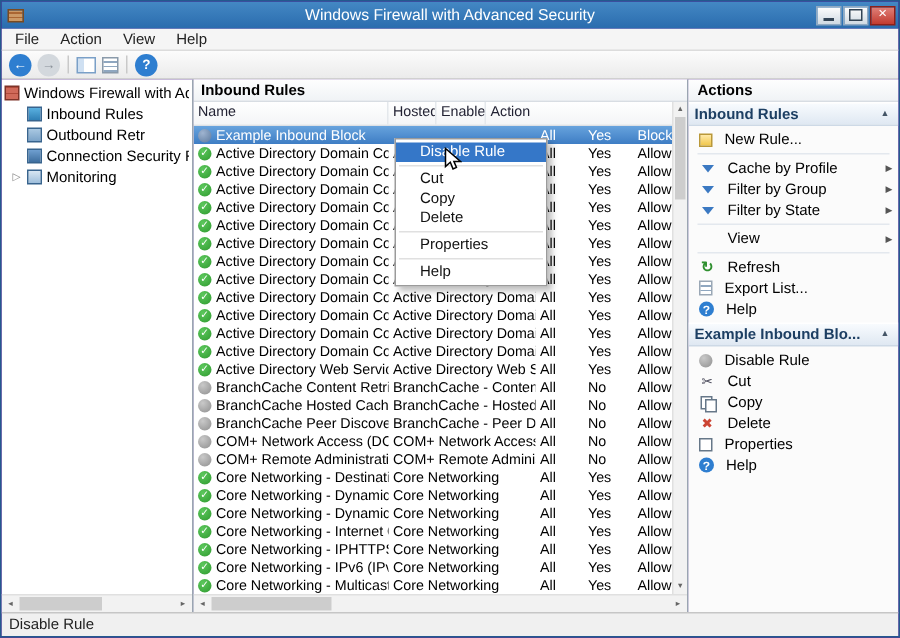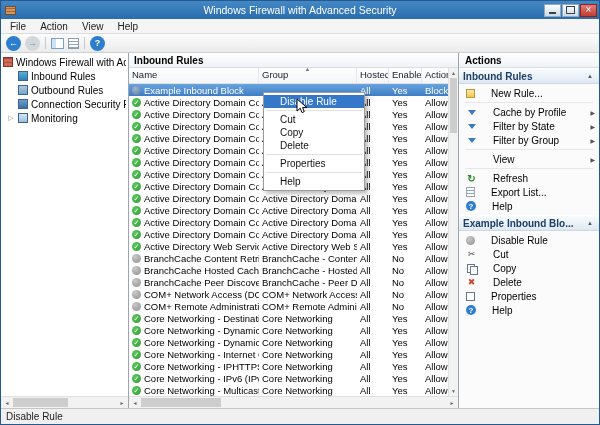--- a/index.html
+++ b/index.html
@@ -184,7 +184,6 @@
         <div class="list-main">
           <div class="list-header">
               <div class="hcell col0">Name</div>
-              <div class="hcell col1">Group<span class="sort">▲</span></div>
               <div class="hcell col2">Hosted</div>
               <div class="hcell col3">Enabled</div>
               <div class="hcell col4">Action</div>

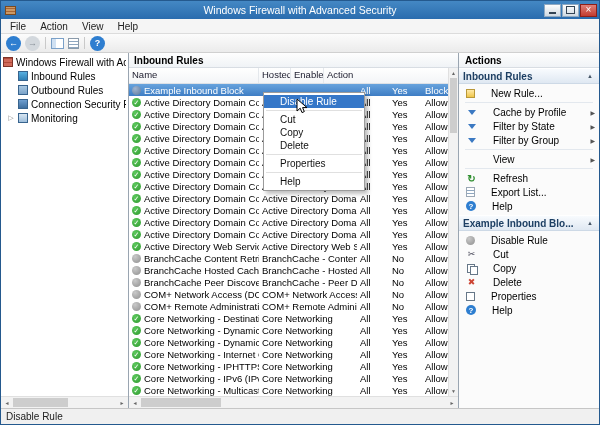--- a/index.html
+++ b/index.html
@@ -156,7 +156,7 @@
           <div class="tree-item">
             <span class="expander"></span>
             <span class="ticon outbound-rules-icon"></span>
-            <span class="tlabel">Outbound Rules</span>
+            <span class="tlabel">Outbound Retr</span>
           </div>
           <div class="tree-item">
             <span class="expander"></span>

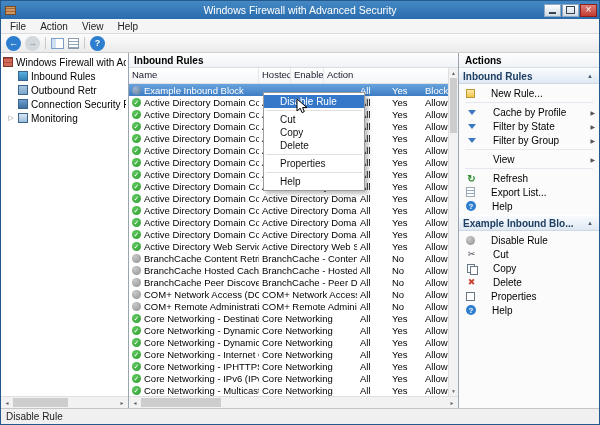--- a/index.html
+++ b/index.html
@@ -80,7 +80,7 @@
   .sec-title{flex:1;white-space:nowrap;overflow:hidden;font-size:10px}
   .collapse{font-size:6px;color:#456;padding:0 2px}
   .sec-items{padding:2px 0}
-  .act-item{height:14px;display:flex;align-items:center;gap:16px;padding:0 4px 0 7px}
+  .act-item{height:14px;display:flex;align-items:center;gap:8px;padding:0 4px 0 7px}
   .alabel{flex:1;white-space:nowrap;overflow:hidden}
   .sub{font-size:6px;color:#555}
   .act-sep{height:1px;background:#e3e8ee;margin:2px 6px}

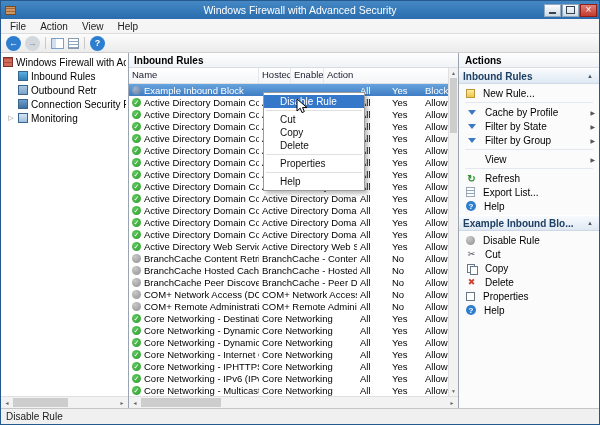--- a/index.html
+++ b/index.html
@@ -498,12 +498,12 @@
             </div>
             <div class="act-item">
               <span class="aicon filter-icon"></span>
+              <span class="alabel">Filter by Group</span>
+              <span class="sub">▶</span>
+            </div>
+            <div class="act-item">
+              <span class="aicon filter-icon"></span>
               <span class="alabel">Filter by State</span>
-              <span class="sub">▶</span>
-            </div>
-            <div class="act-item">
-              <span class="aicon filter-icon"></span>
-              <span class="alabel">Filter by Group</span>
               <span class="sub">▶</span>
             </div>
             <div class="act-sep"></div>

